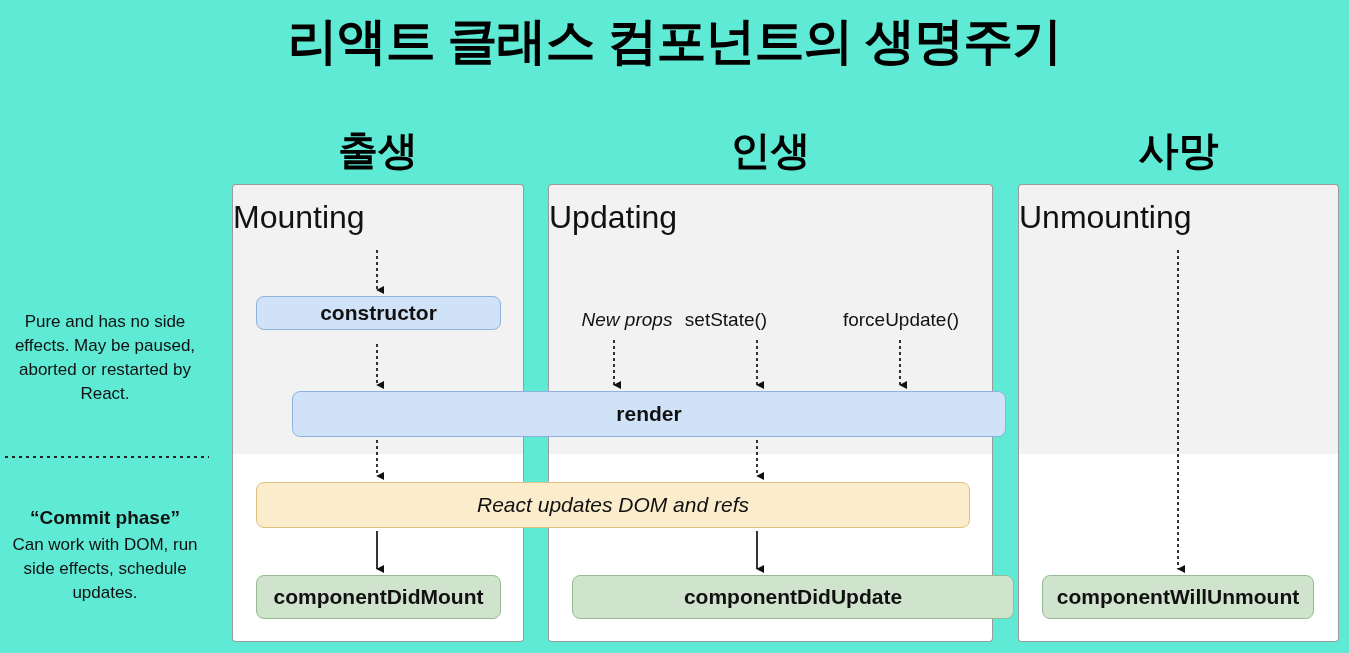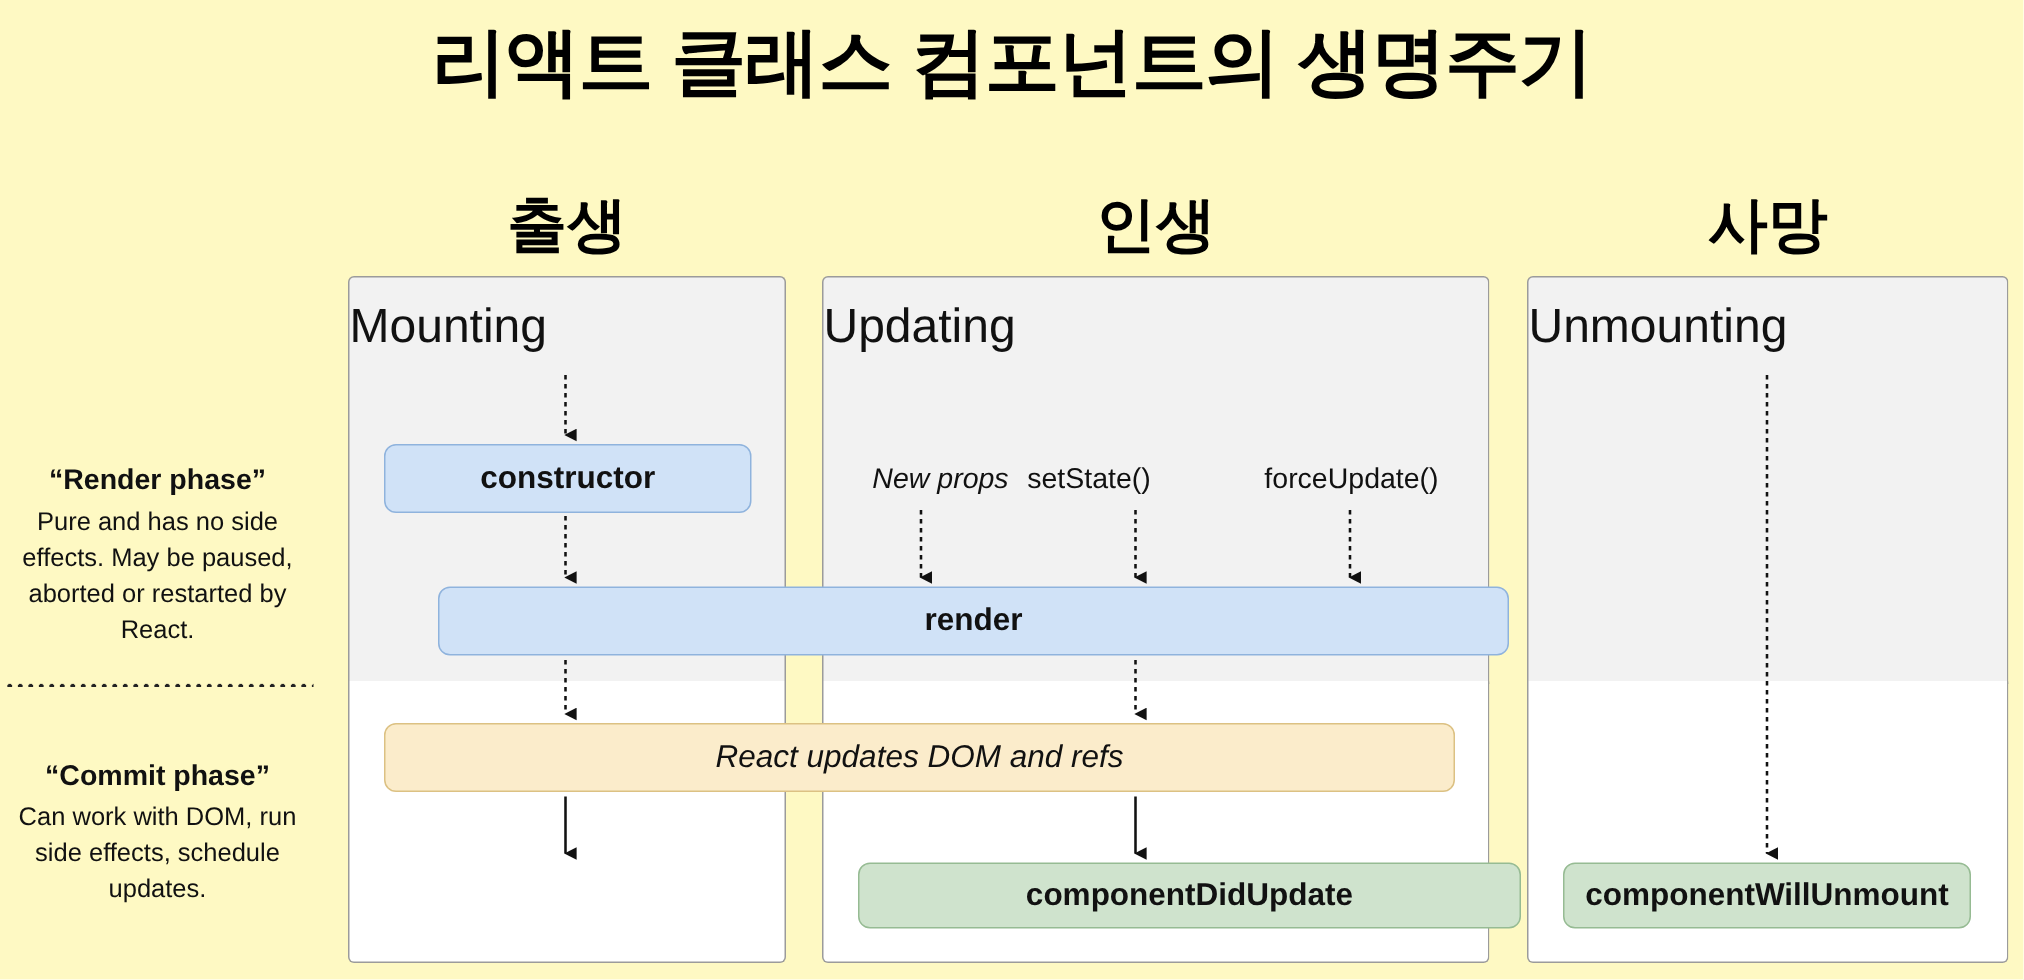--- a/index.html
+++ b/index.html
@@ -4,7 +4,7 @@
 <style>
   html,body{margin:0;padding:0;background:#ffffff;}
   body{font-family:"Liberation Sans","DejaVu Sans",sans-serif;color:#111;}
-  #stage{position:relative;width:1349px;height:653px;overflow:hidden;background:#fef9c3;}
+  #stage{position:relative;width:1349px;height:653px;overflow:hidden;background:#5eead4;}
 
   
   .title{

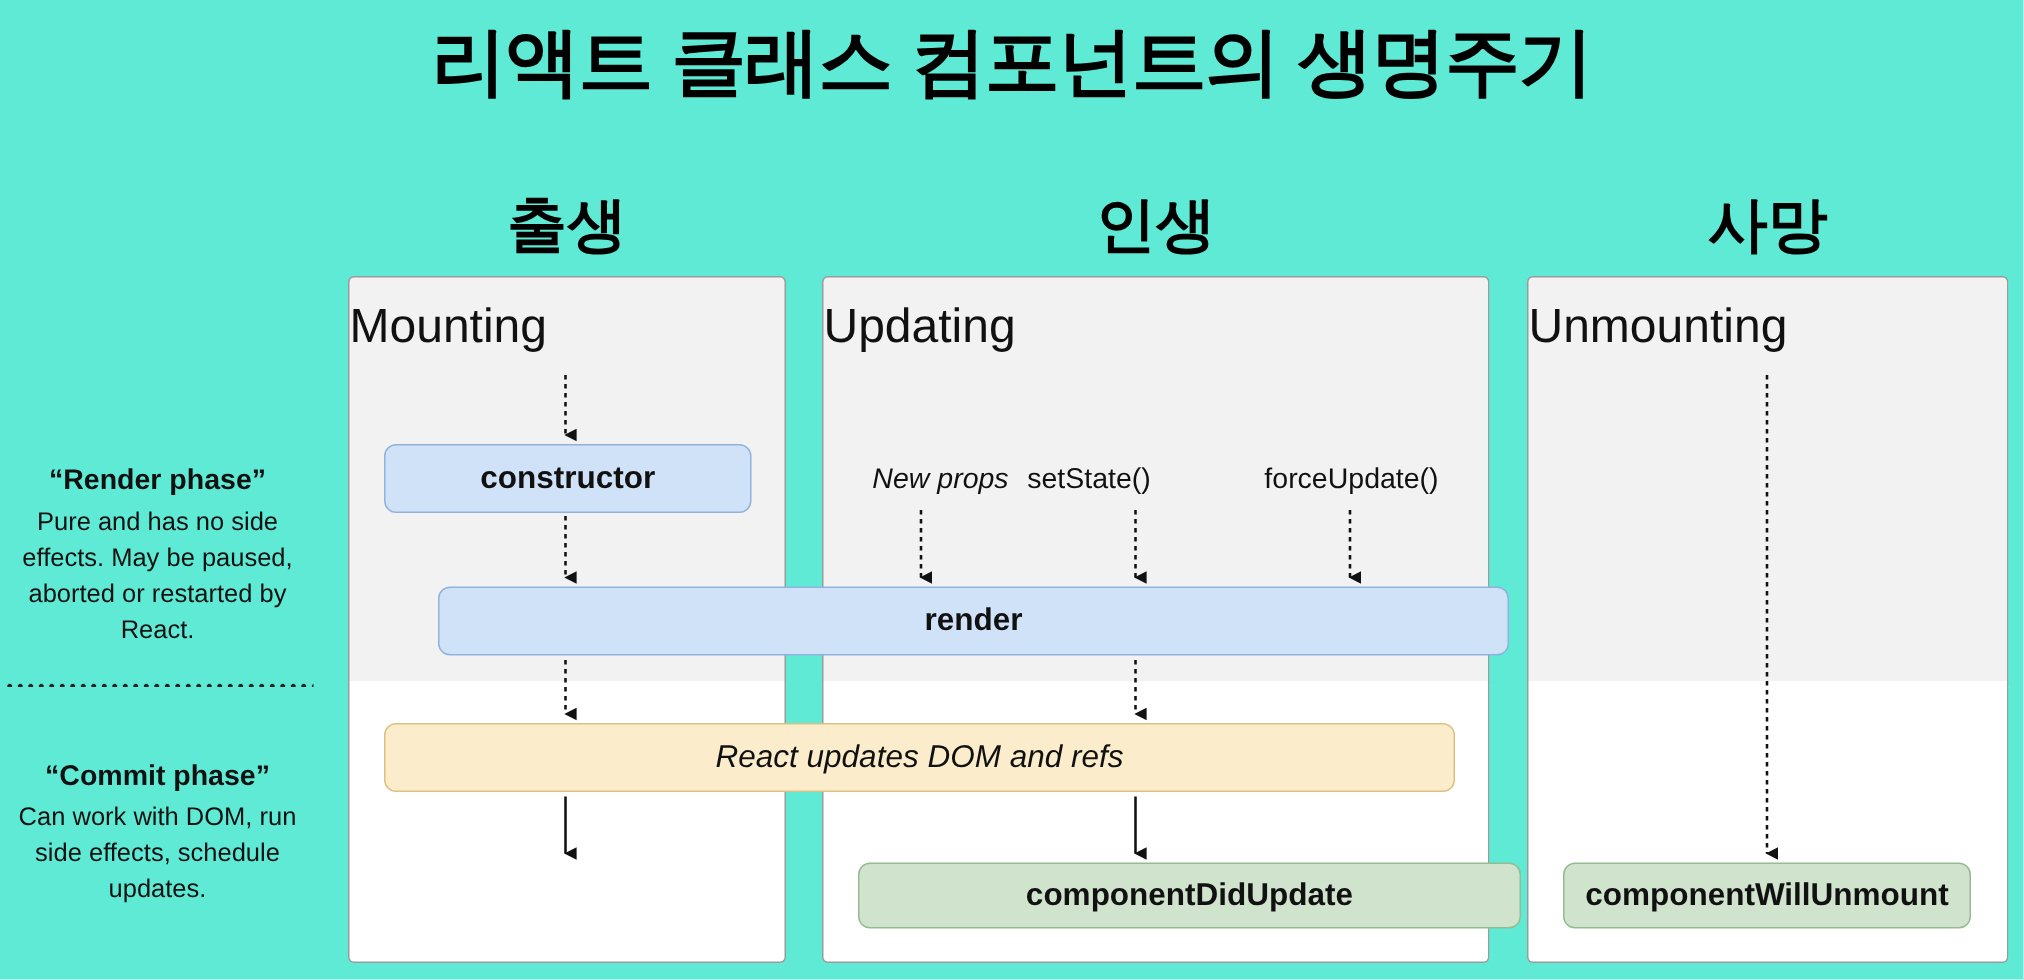--- a/index.html
+++ b/index.html
@@ -119,7 +119,6 @@
   </div>
 
   <div class="note" id="note-render">
-    <div class="note-title">“Render phase”</div>
     <div class="note-body">Pure and has no side effects. May be paused, aborted or restarted by React.</div>
   </div>
   <div id="note-divider"></div>

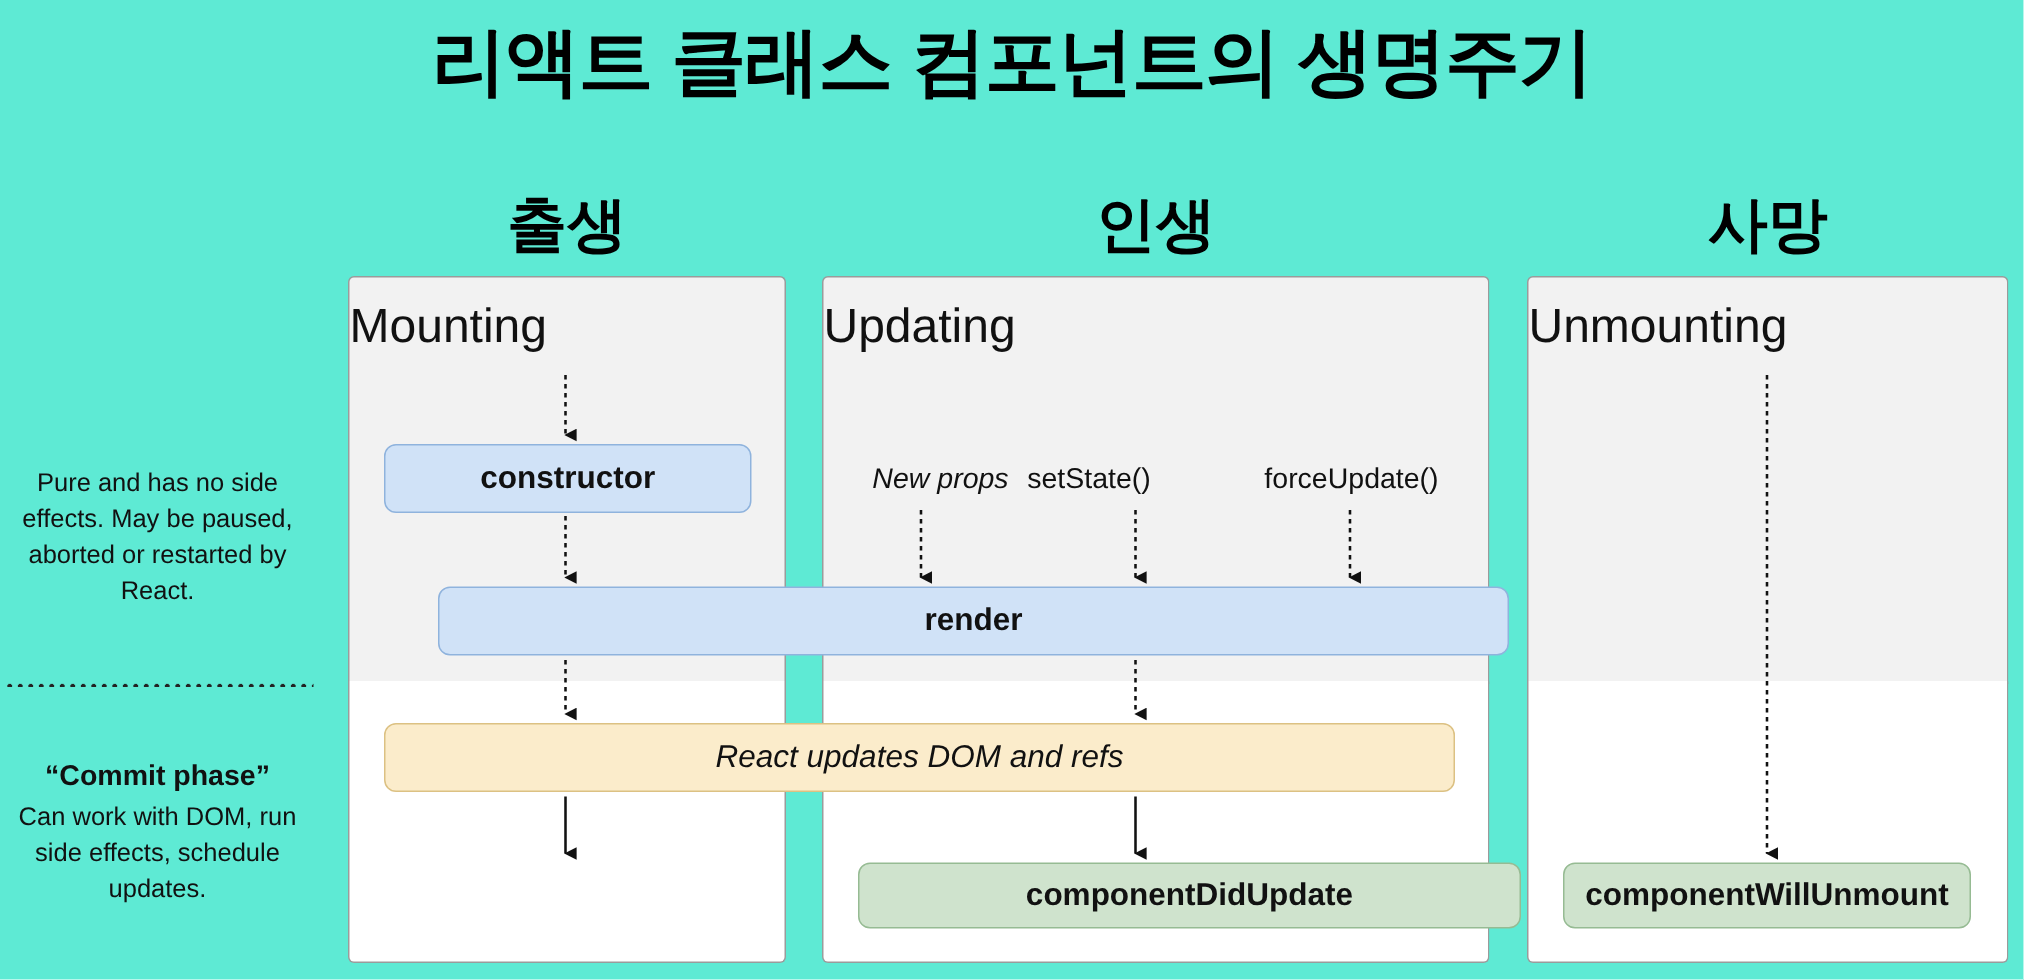--- a/index.html
+++ b/index.html
@@ -67,7 +67,7 @@
   .box.yellow{background:#fbeccb;border:1px solid #dcc183;font-style:italic;font-weight:400;font-size:21px;}
   .box.green {background:#cfe3cd;border:1px solid #96bb93;}
 
-  #box-constructor   {left:256px;top:296px;width:245px;height:46px;}
+  #box-constructor   {left:256px;top:296px;width:245px;height:34px;}
   #box-render        {left:256px;top:391px;width:714px;height:46px;margin-left:36px;}
   #box-react-updates {left:256px;top:482px;width:714px;height:46px;}
   #box-cdm          {left:256px;top:575px;width:245px;height:44px;}

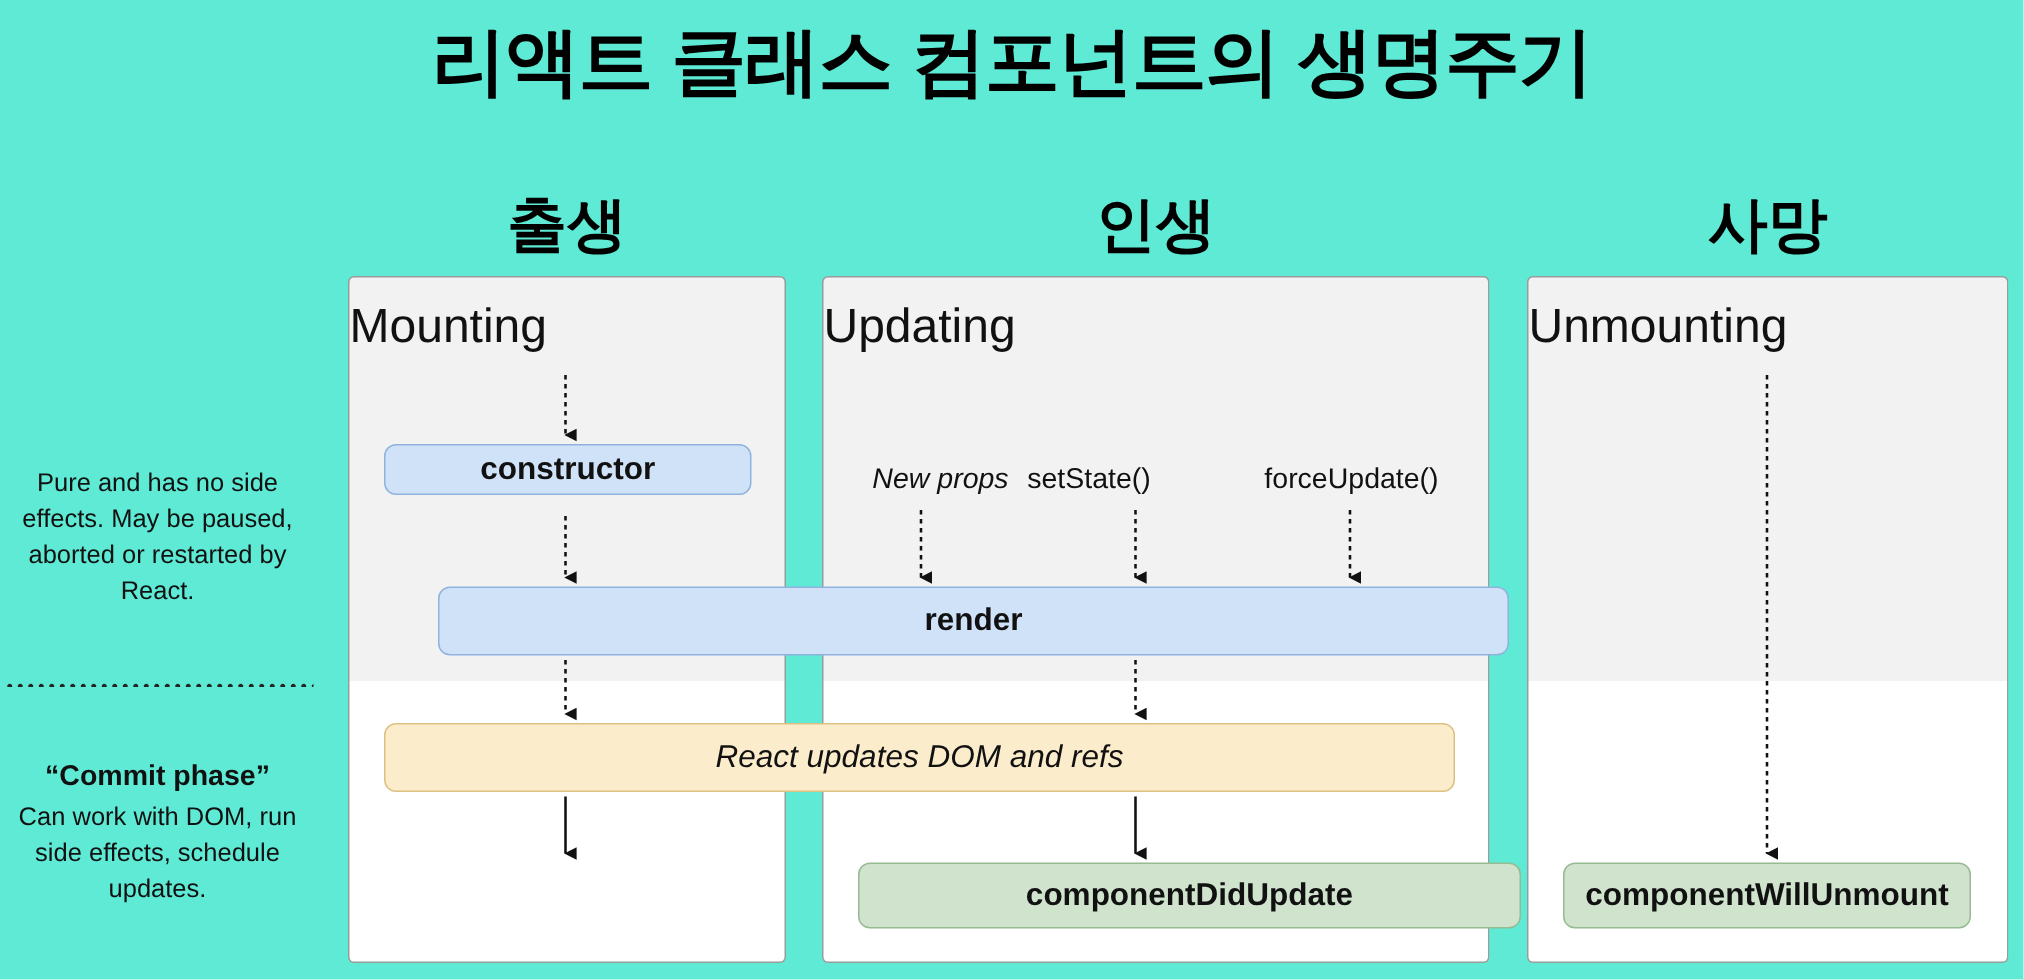--- a/index.html
+++ b/index.html
@@ -158,6 +158,7 @@
   <div class="box blue" id="box-constructor">constructor</div>
   <div class="box blue" id="box-render">render</div>
   <div class="box yellow" id="box-react-updates">React updates DOM and refs</div>
+  <div class="box green" id="box-cdm">componentDidMount</div>
   <div class="box green" id="box-cdu">componentDidUpdate</div>
   <div class="box green" id="box-cwu">componentWillUnmount</div>
 

